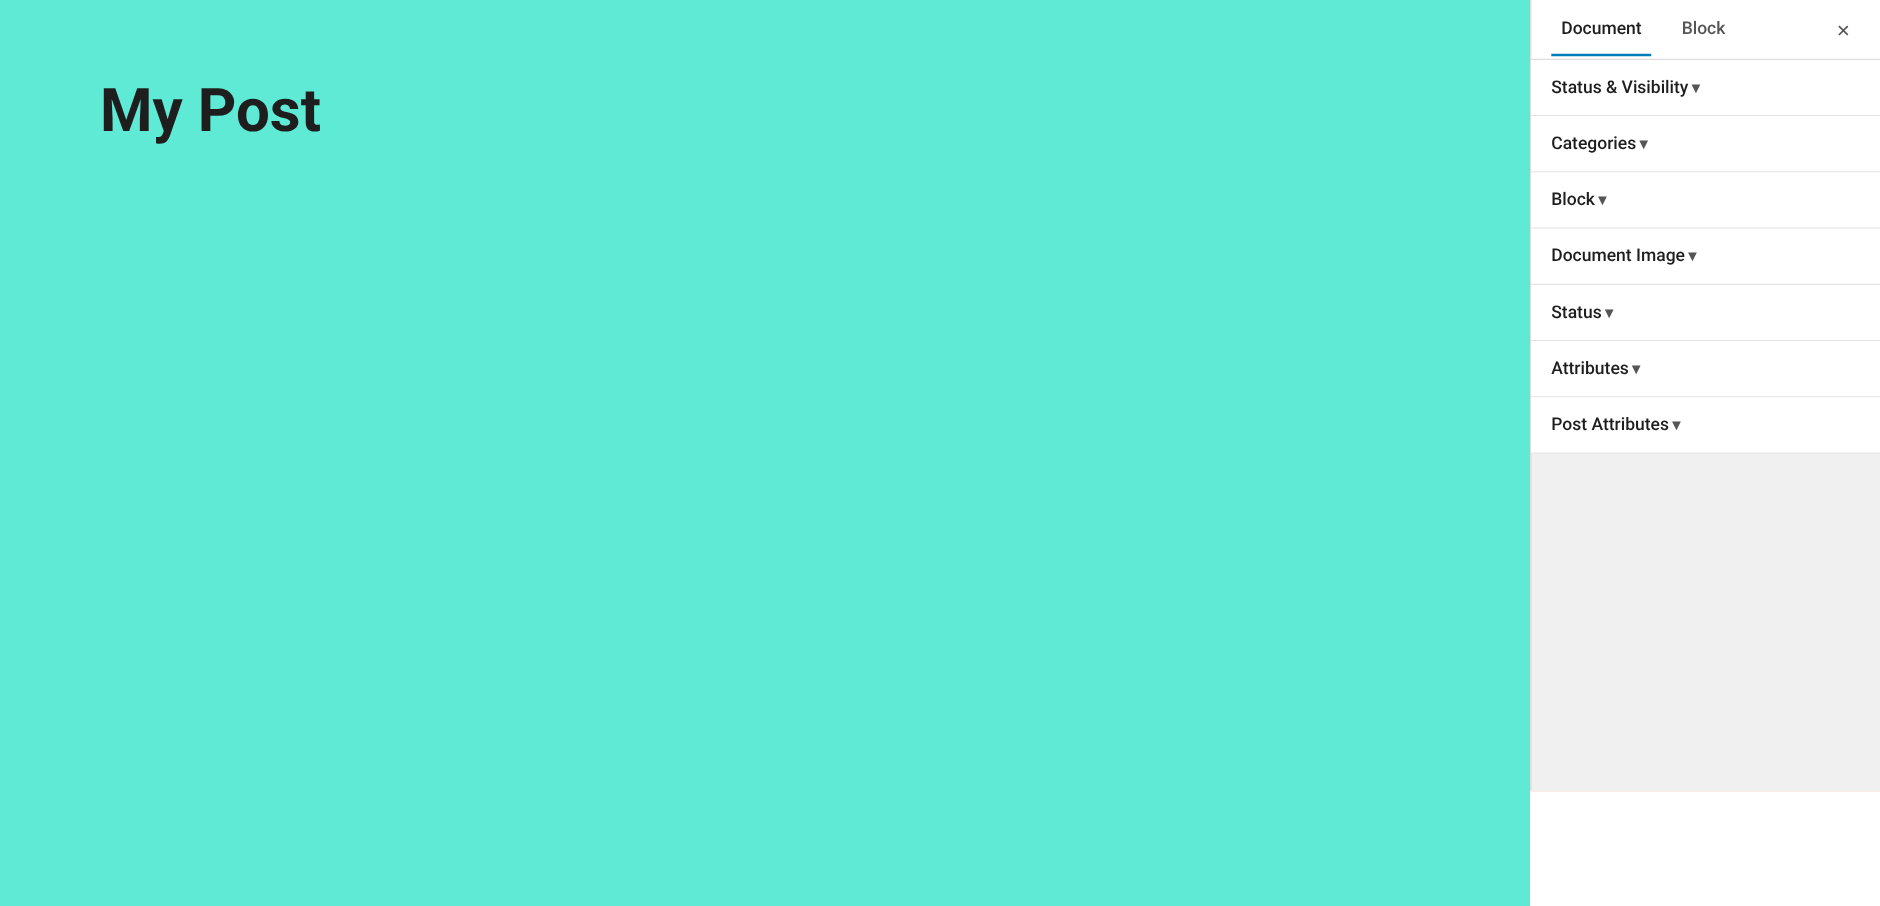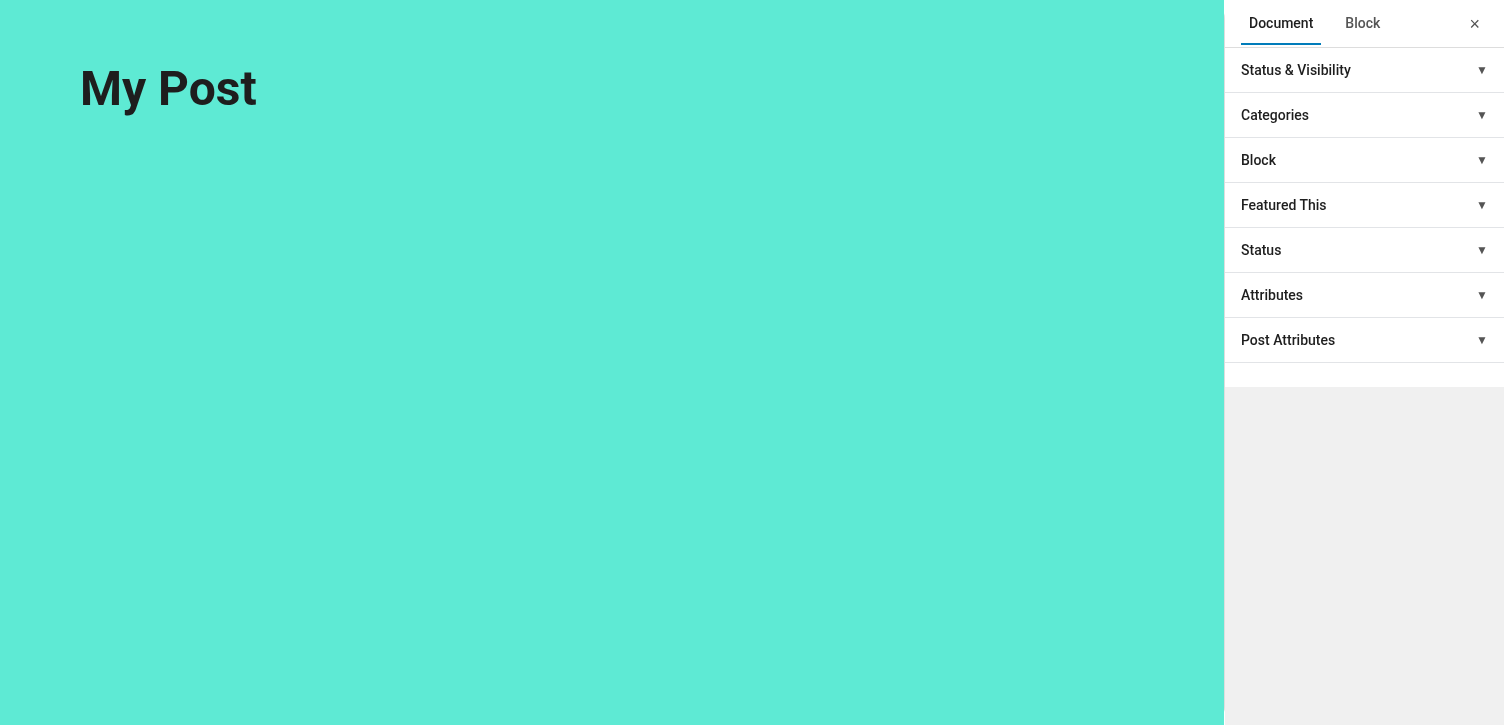--- a/index.html
+++ b/index.html
@@ -75,8 +75,7 @@
       border-left: 1px solid #ddd;
       display: flex;
       flex-direction: column;
-      height: 725px;
-      border-radius: 19px;
+      height: 633px;
     }
 
     .sidebar-tabs {

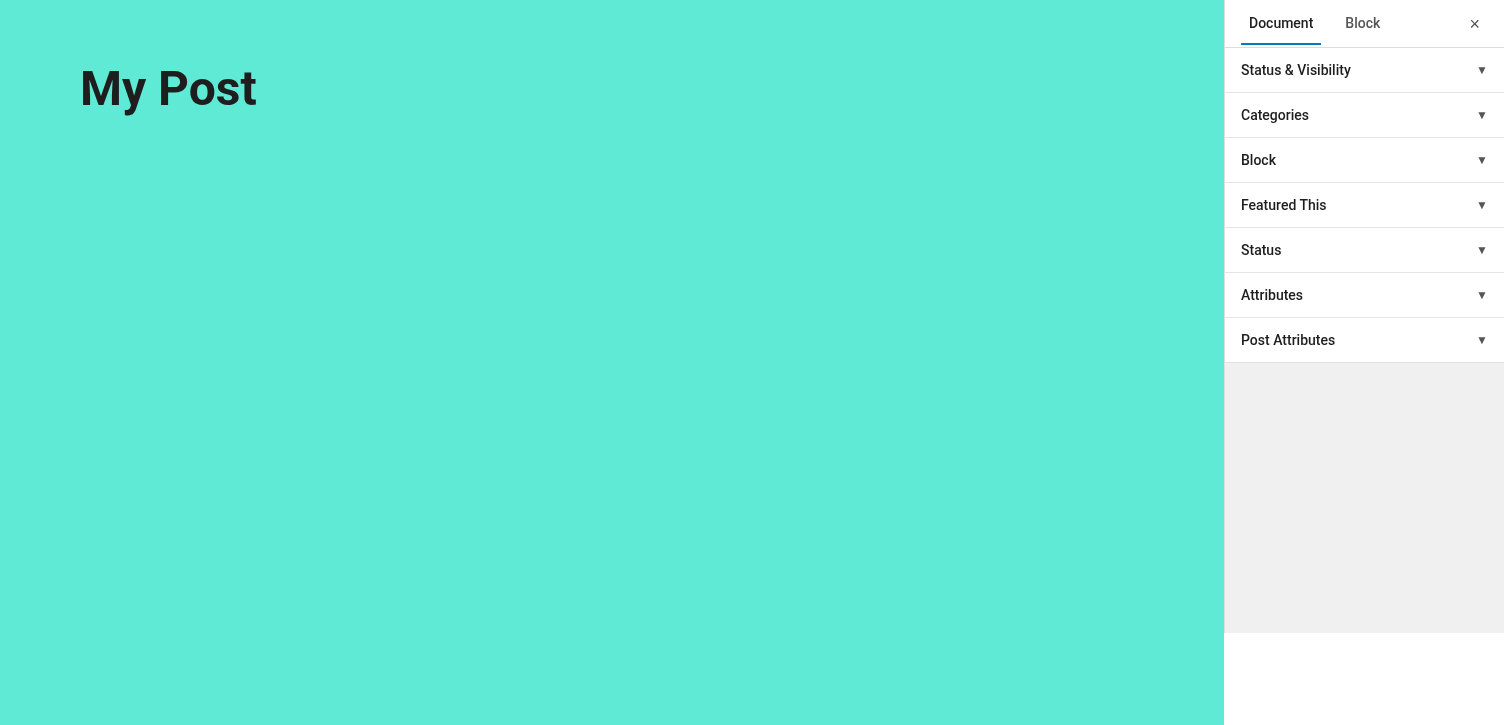--- a/index.html
+++ b/index.html
@@ -122,7 +122,6 @@
     .panel-item {
       display: flex;
       align-items: center;
-      justify-content: space-between;
       padding: 14px 16px;
       border-bottom: 1px solid #e2e4e7;
       background: #fff;

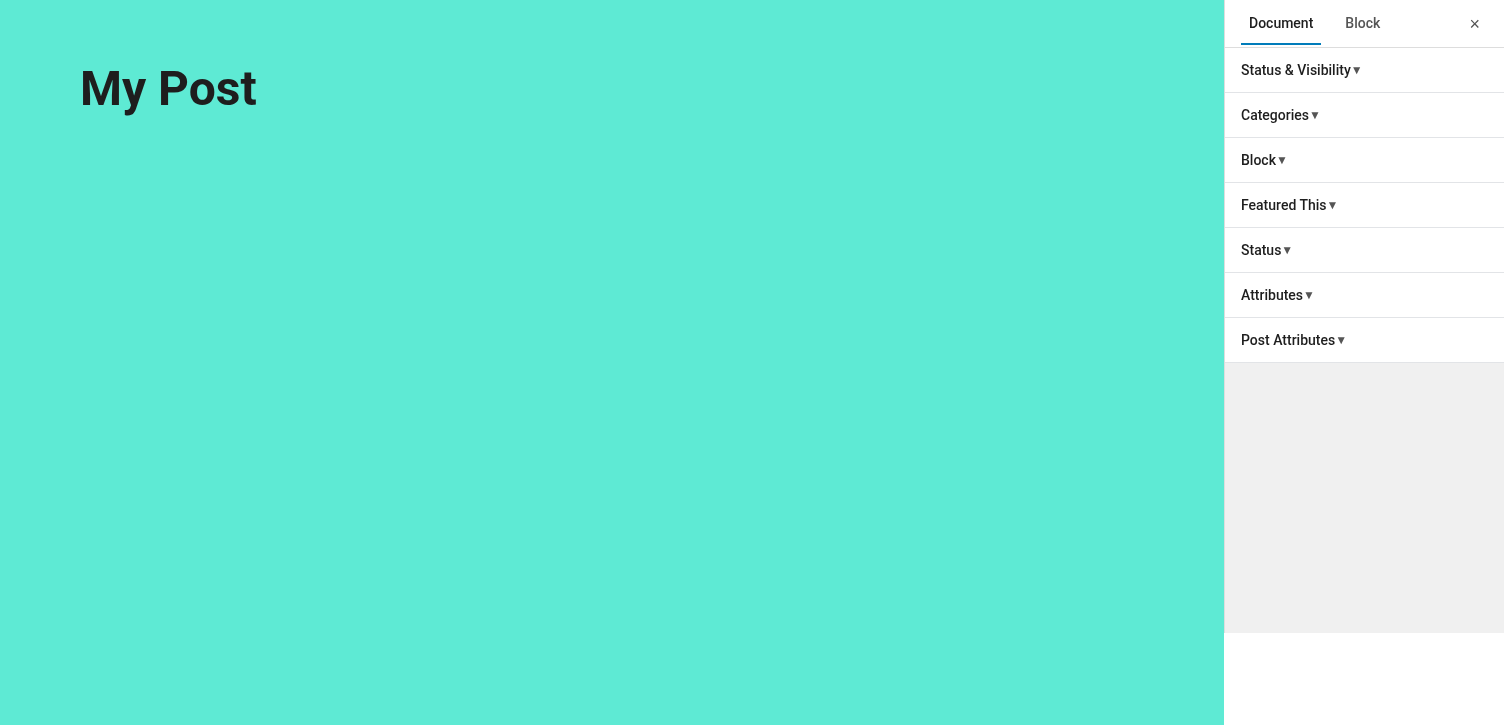--- a/index.html
+++ b/index.html
@@ -173,7 +173,7 @@
       <span class="panel-chevron">▼</span>
     </div>
     <div class="panel-item">
-      <span class="panel-label">Featured This</span>
+      <span class="panel-label">Document Image</span>
       <span class="panel-chevron">▼</span>
     </div>
     <div class="panel-item">

